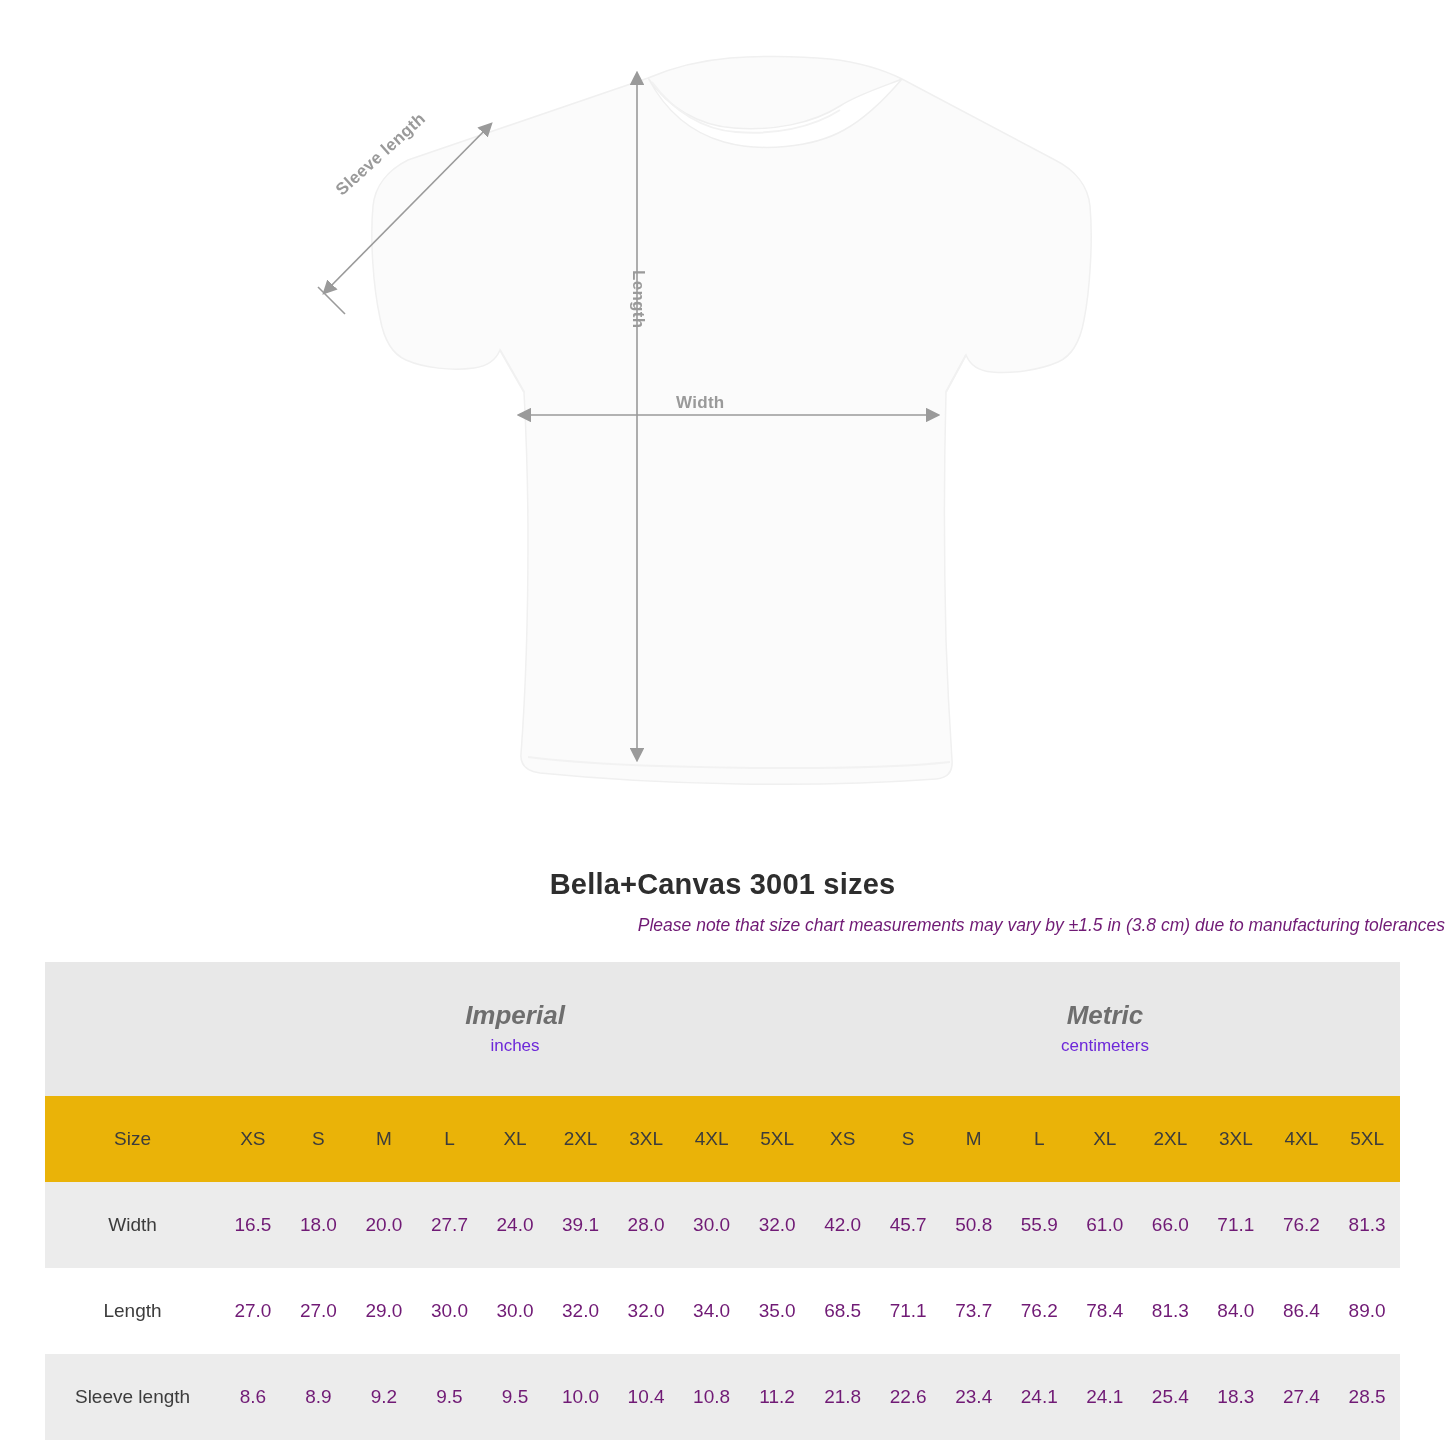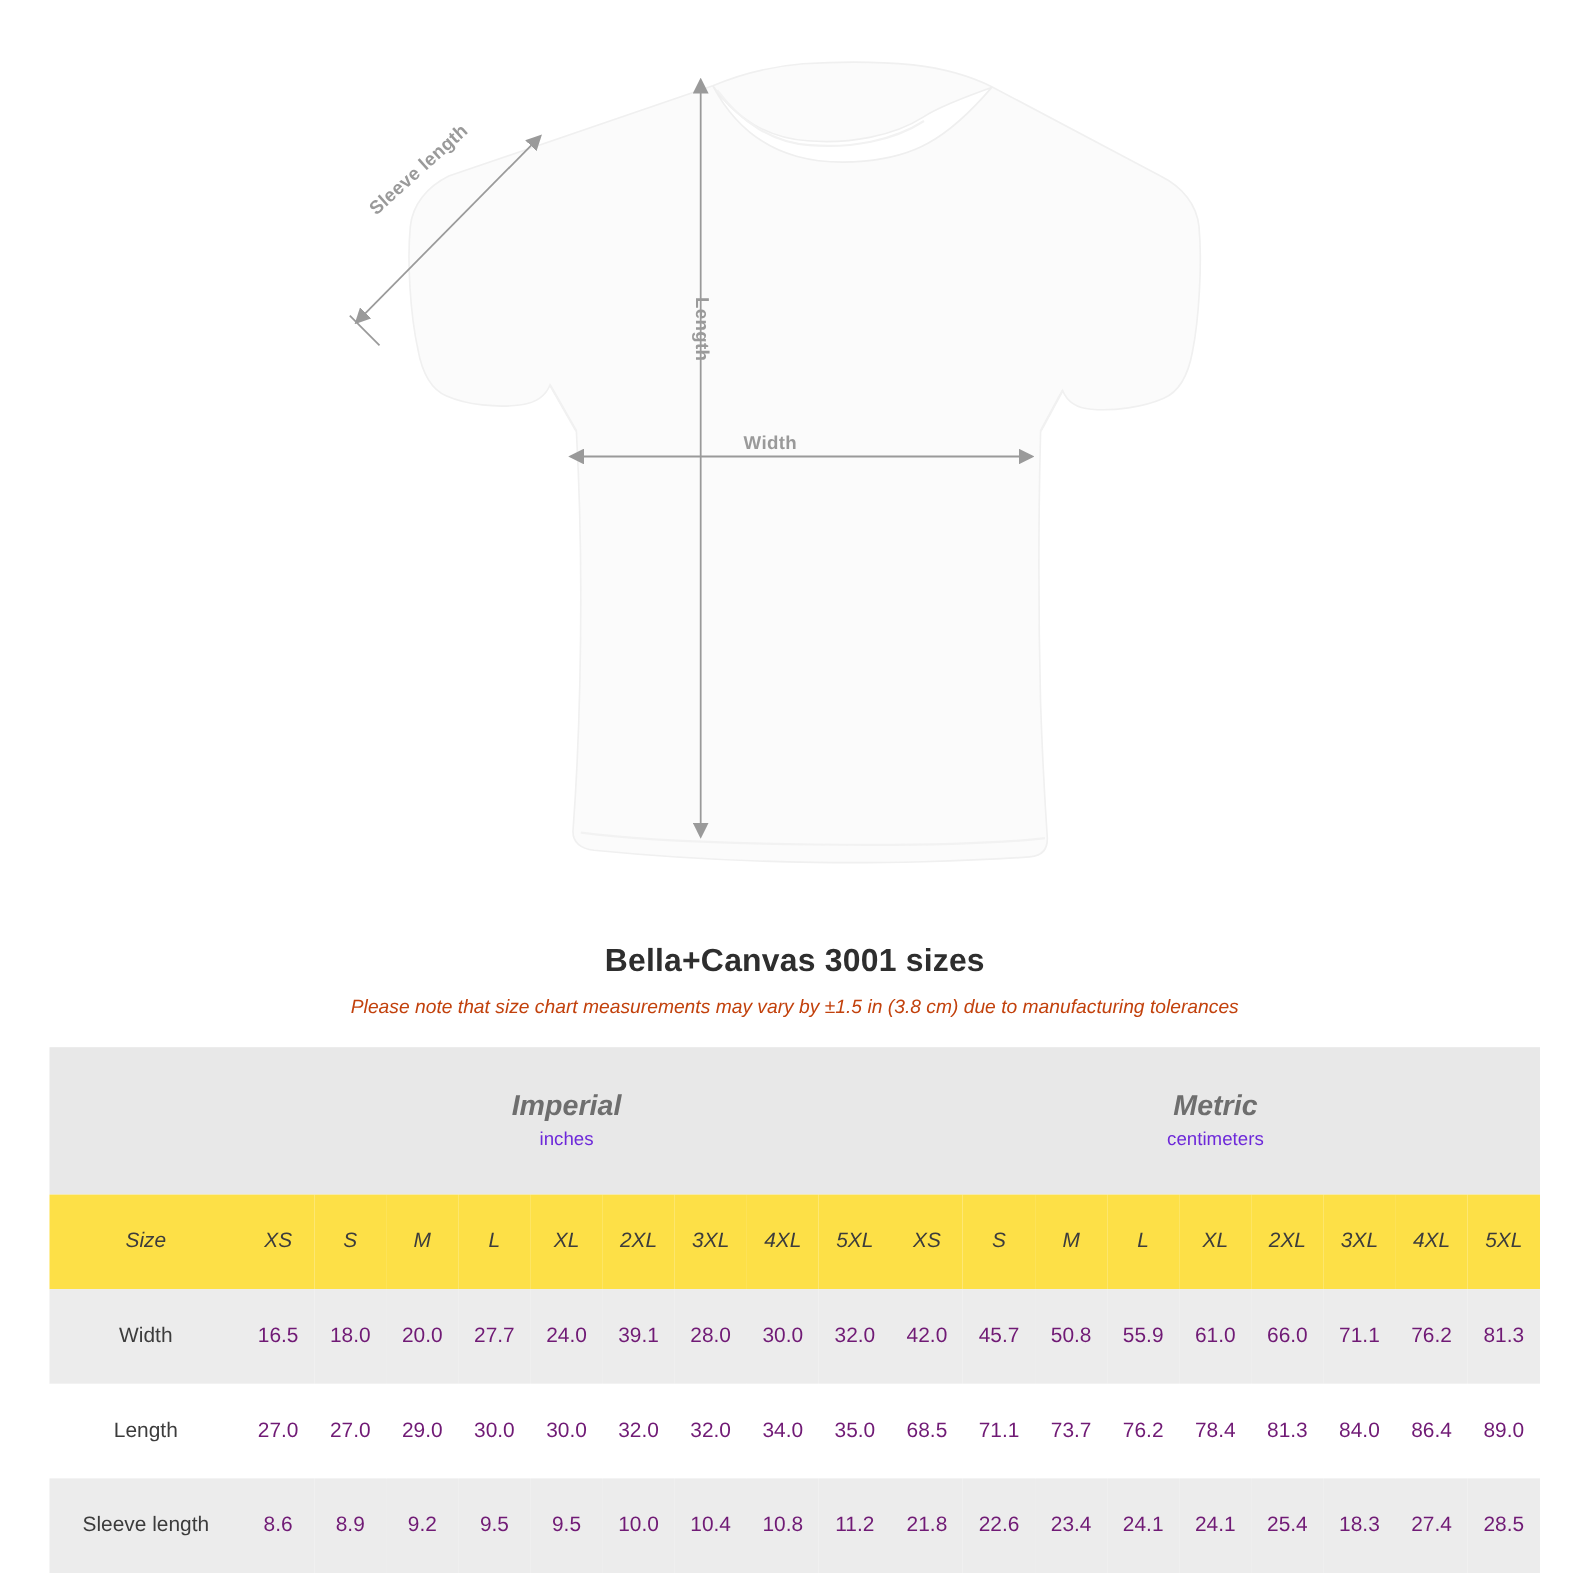--- a/index.html
+++ b/index.html
@@ -55,7 +55,7 @@
   
   #title-block {
     text-align: center;
-    margin-top: 28px;
+    margin-top: 38px;
   }
   #chart-title {
     font-size: 29px;

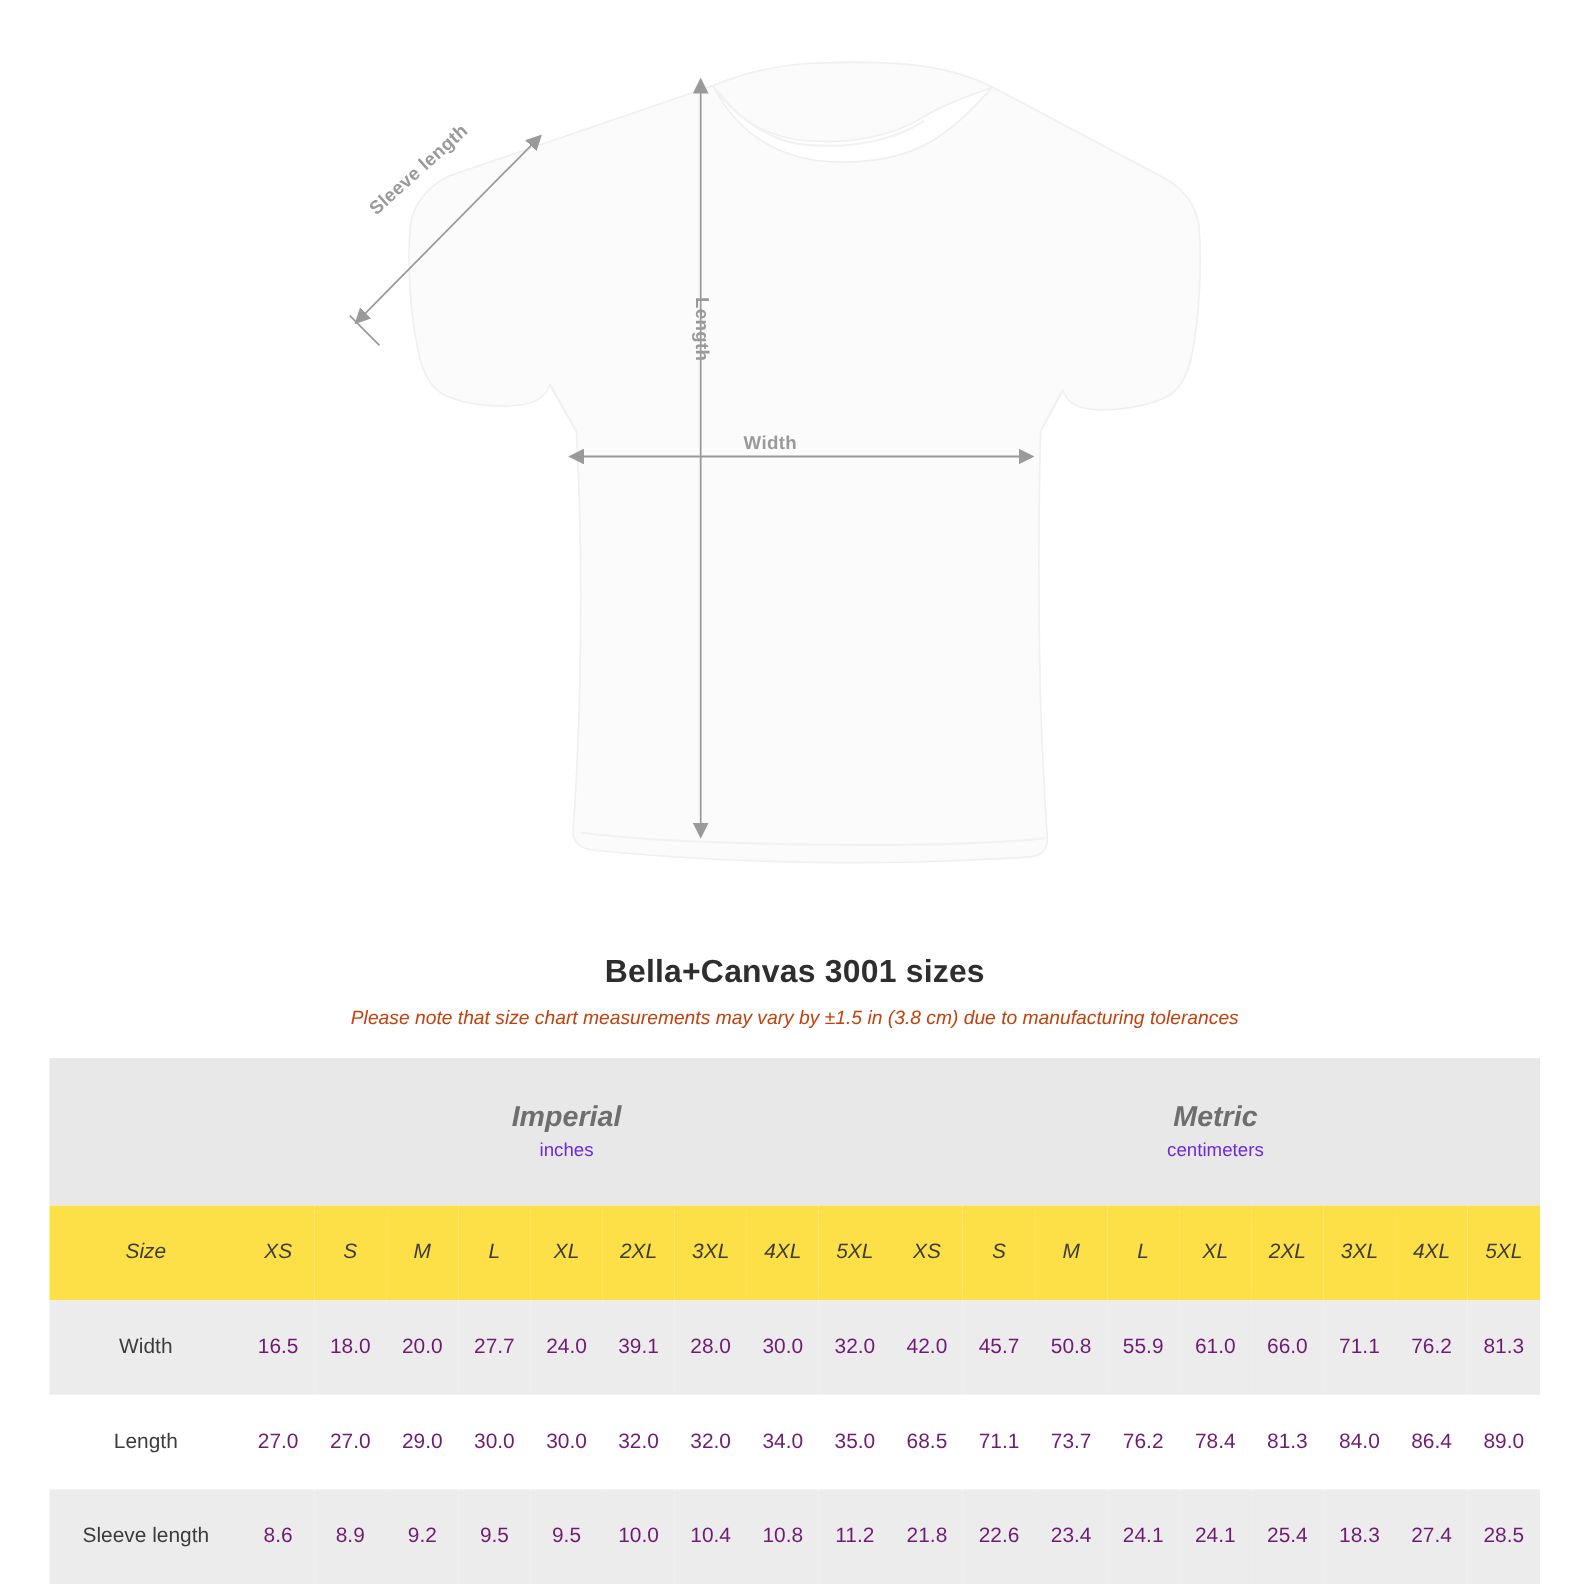--- a/index.html
+++ b/index.html
@@ -67,7 +67,8 @@
     margin-top: 14px;
     font-size: 17.5px;
     font-style: italic;
-    color: #c2410c;
+    color: #701a75;
+    text-align: right;
   }
 
   

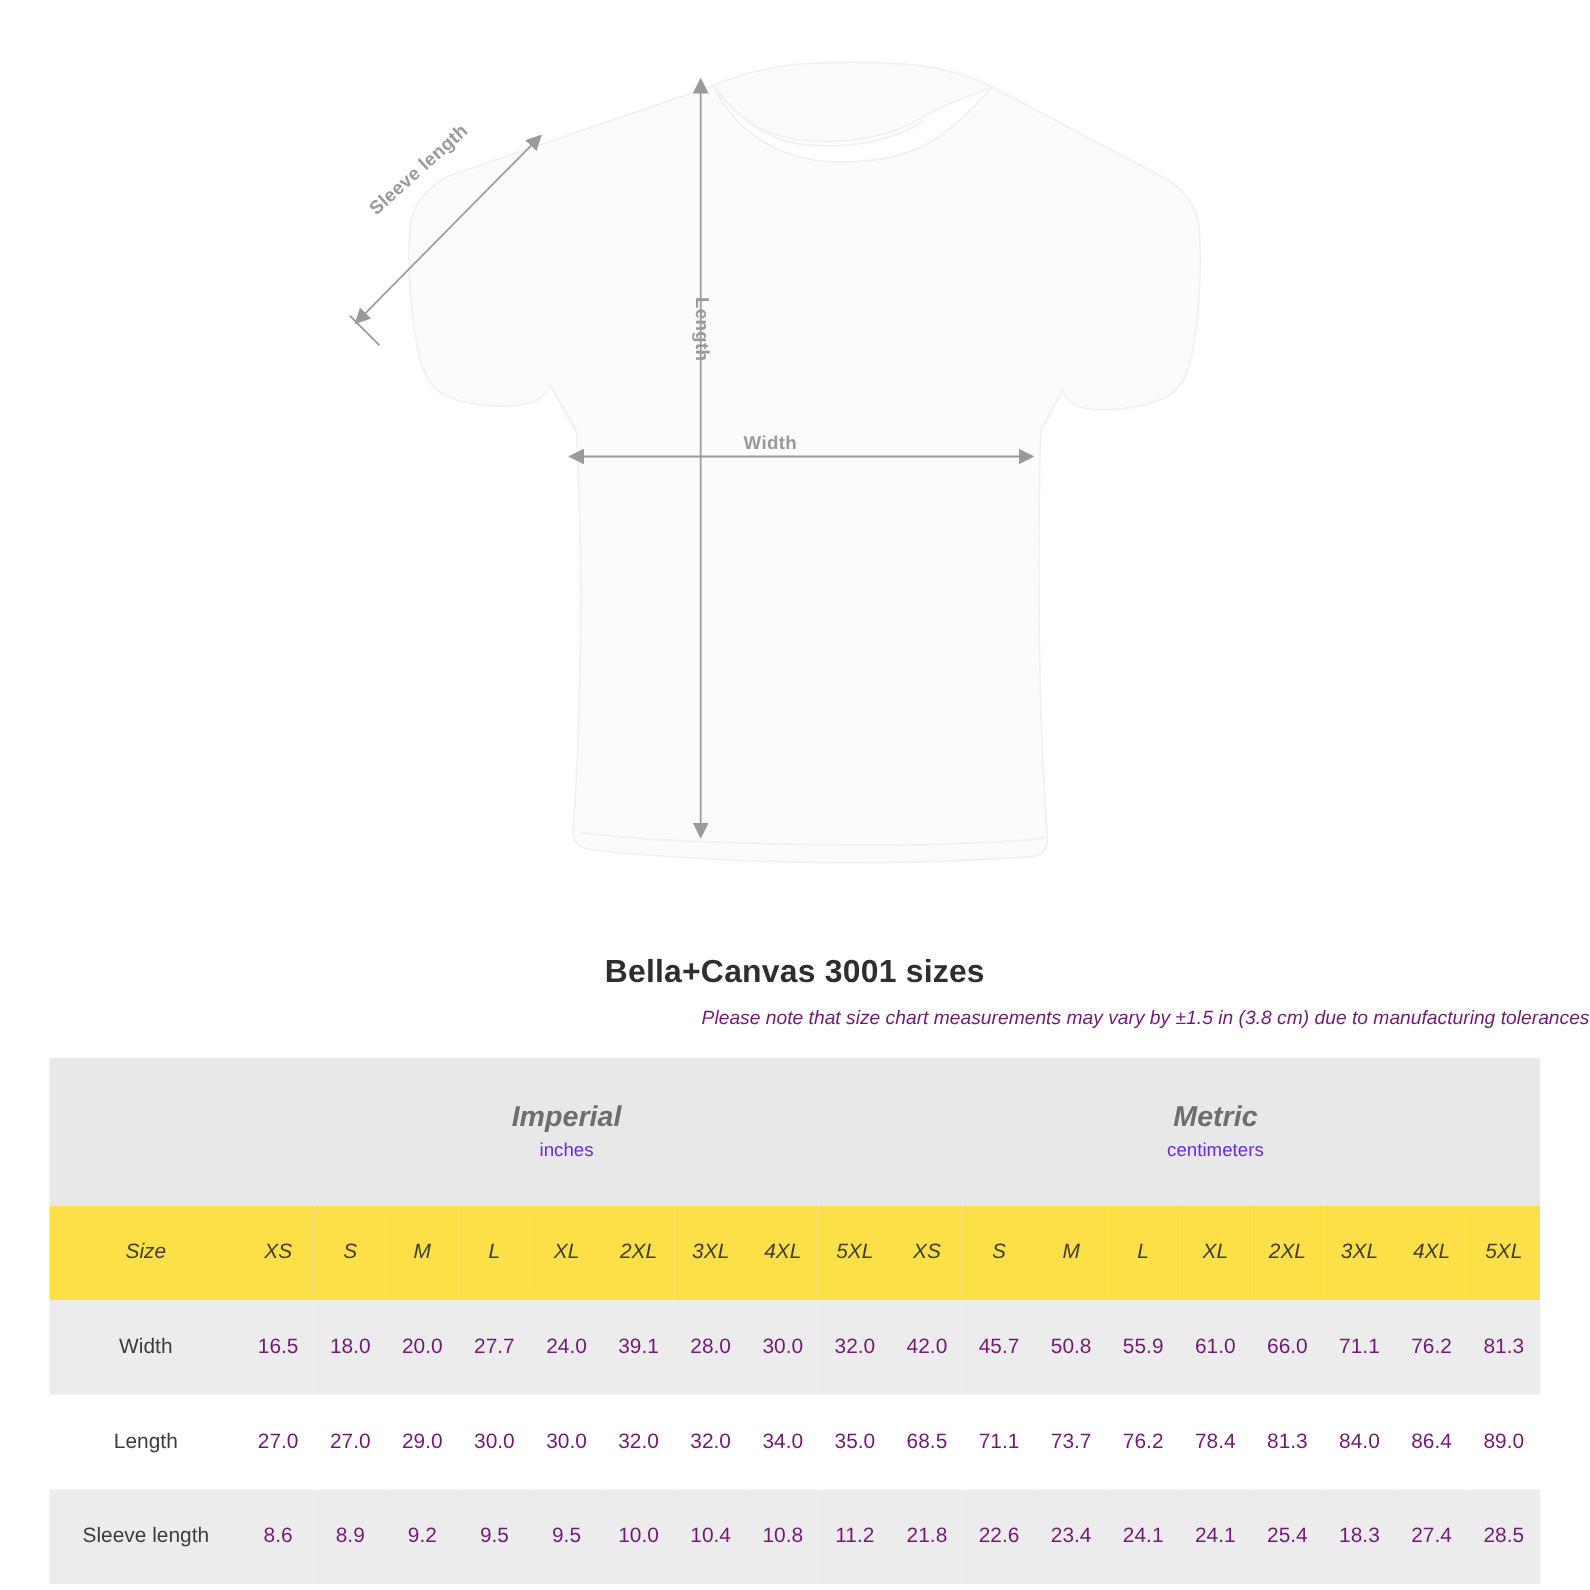--- a/index.html
+++ b/index.html
@@ -114,8 +114,7 @@
     font-size: 19px;
     font-weight: bold;
     color: #3c3c3c;
-    background: #fde047;
-    font-style: italic;
+    background: #eab308;
   }
   .hdr-row td.rowhead {
     font-size: 19px;

